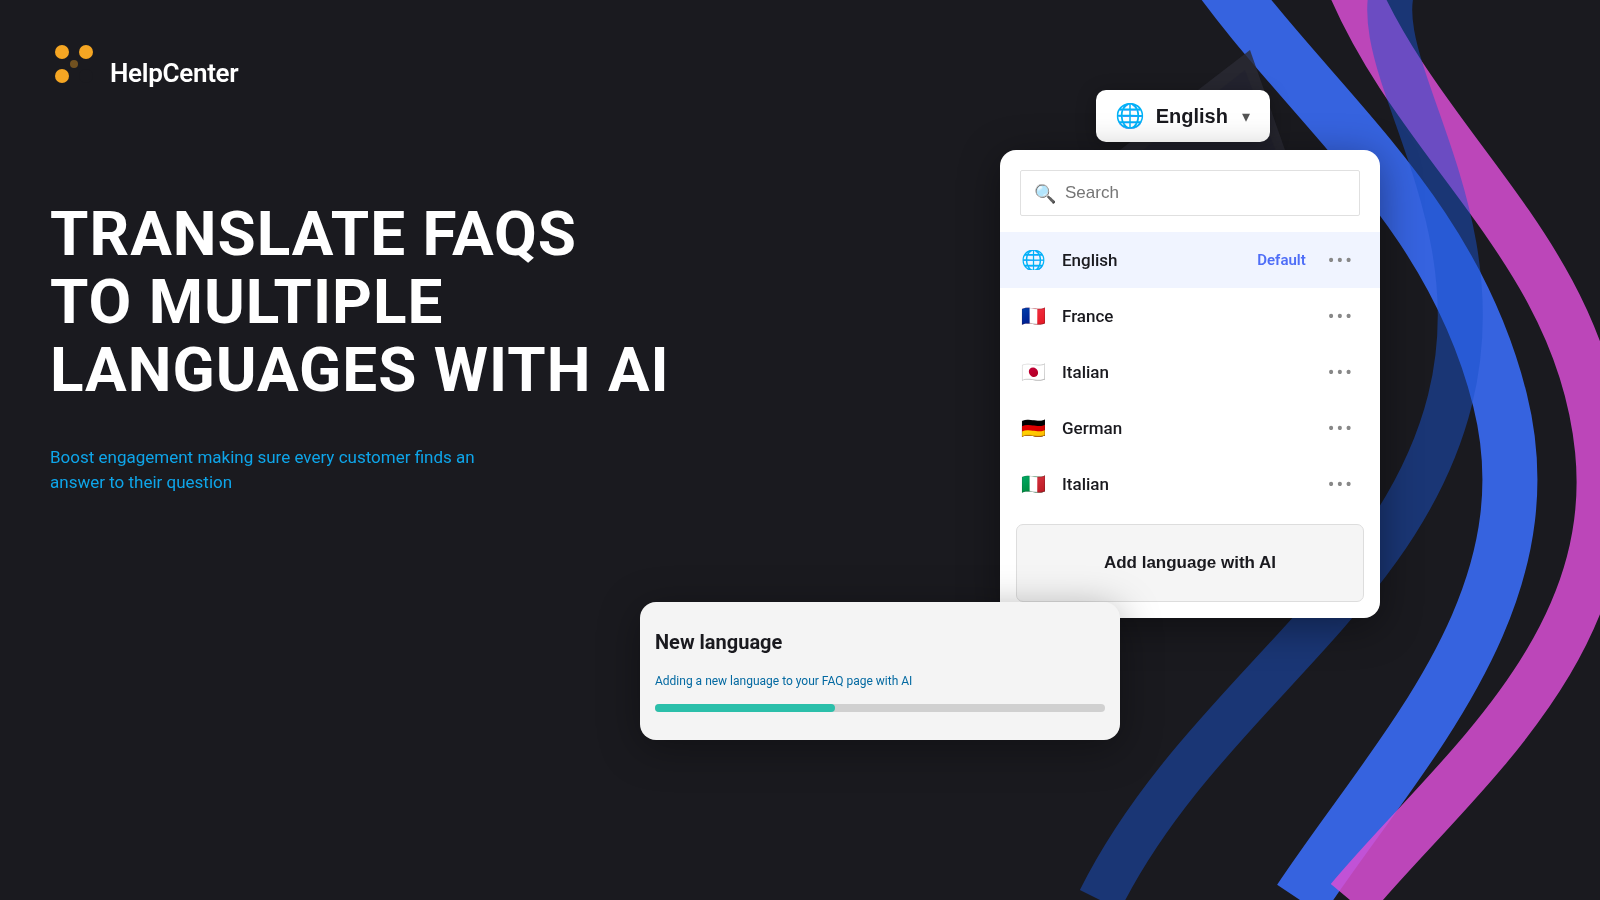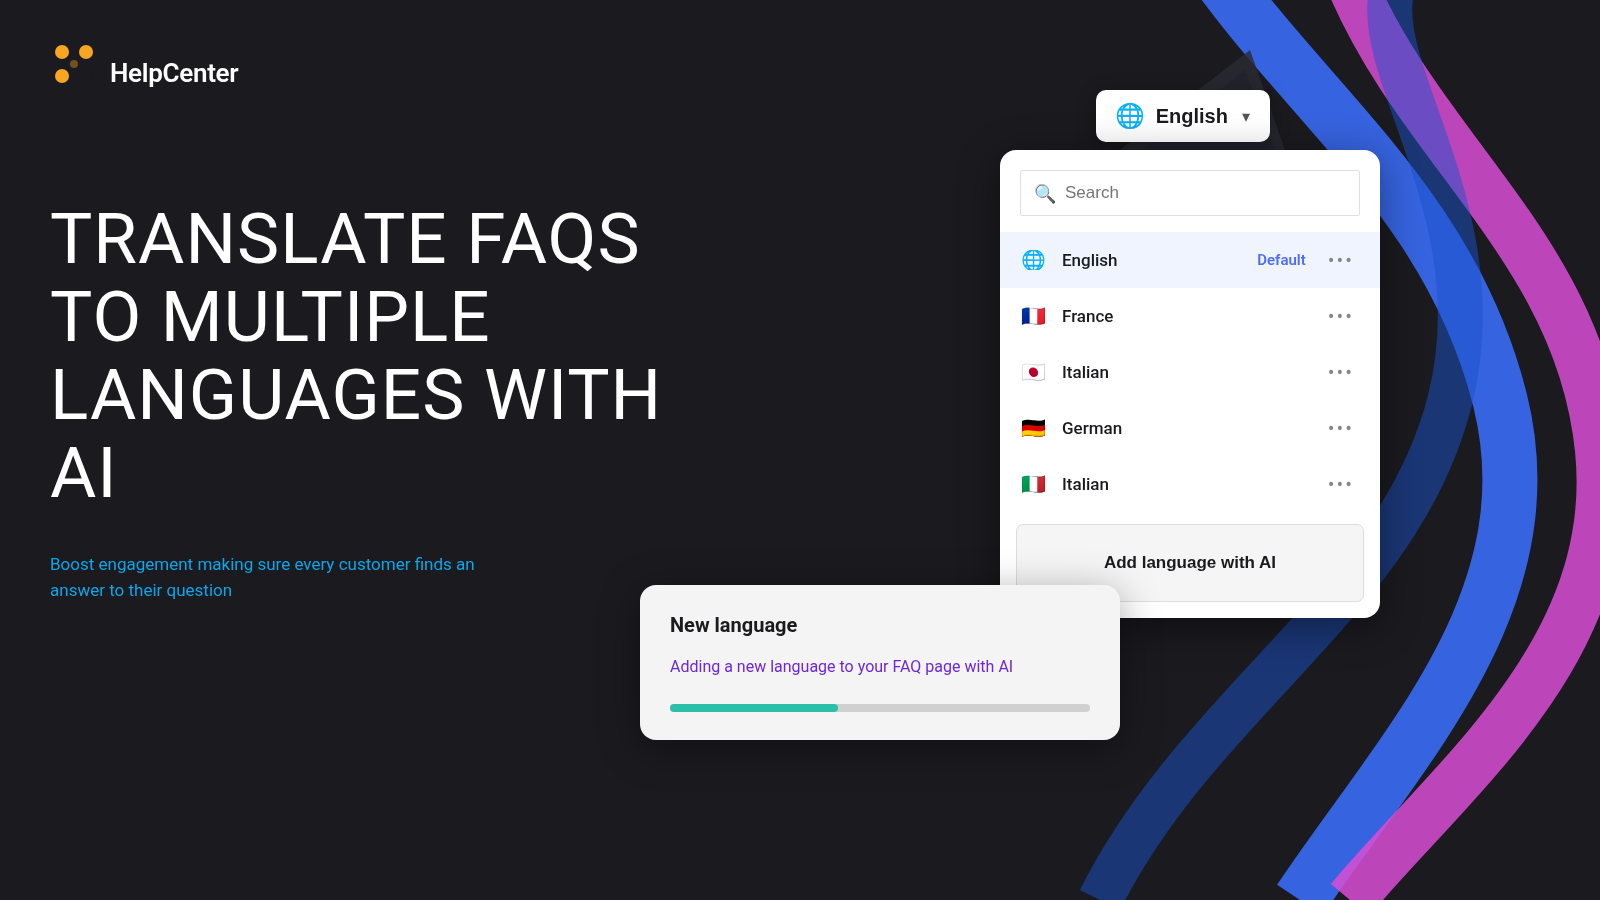--- a/index.html
+++ b/index.html
@@ -57,8 +57,8 @@
 
     .hero-title {
       color: #ffffff;
-      font-size: 71px;
-      font-weight: 400;
+      font-size: 62px;
+      font-weight: 700;
       line-height: 1.1;
       text-transform: uppercase;
       letter-spacing: 1px;

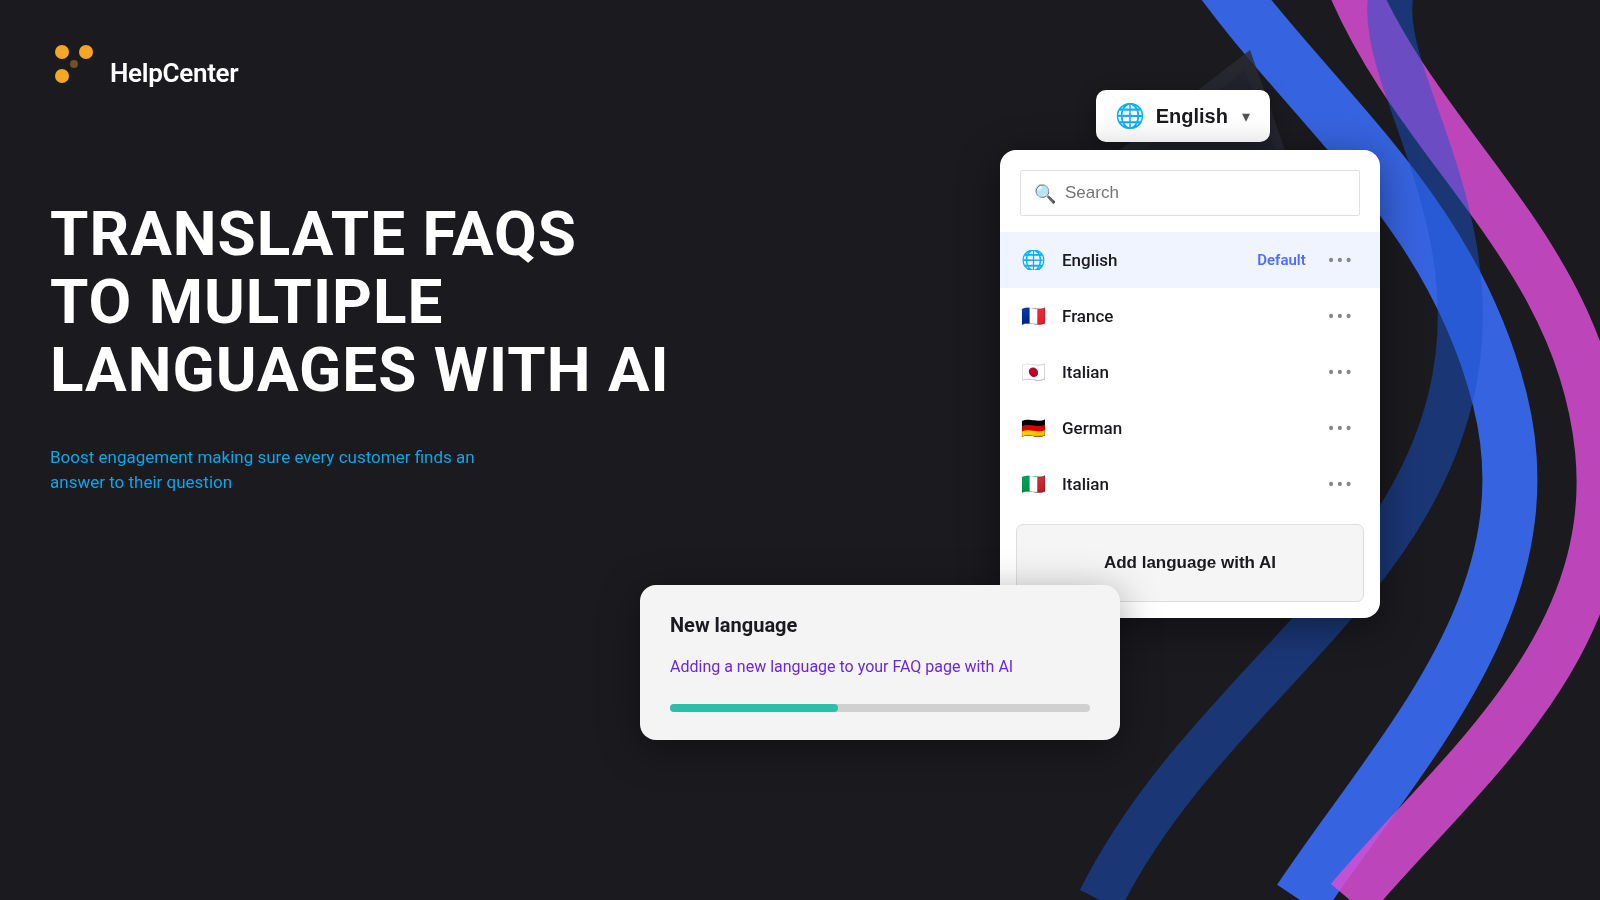--- a/index.html
+++ b/index.html
@@ -220,7 +220,7 @@
       width: 480px;
       background: #f4f4f4;
       border-radius: 16px;
-      padding: 28px 30px;
+      padding: 28px 15px;
       z-index: 20;
       box-shadow: 0 8px 40px rgba(0,0,0,0.35);
     }

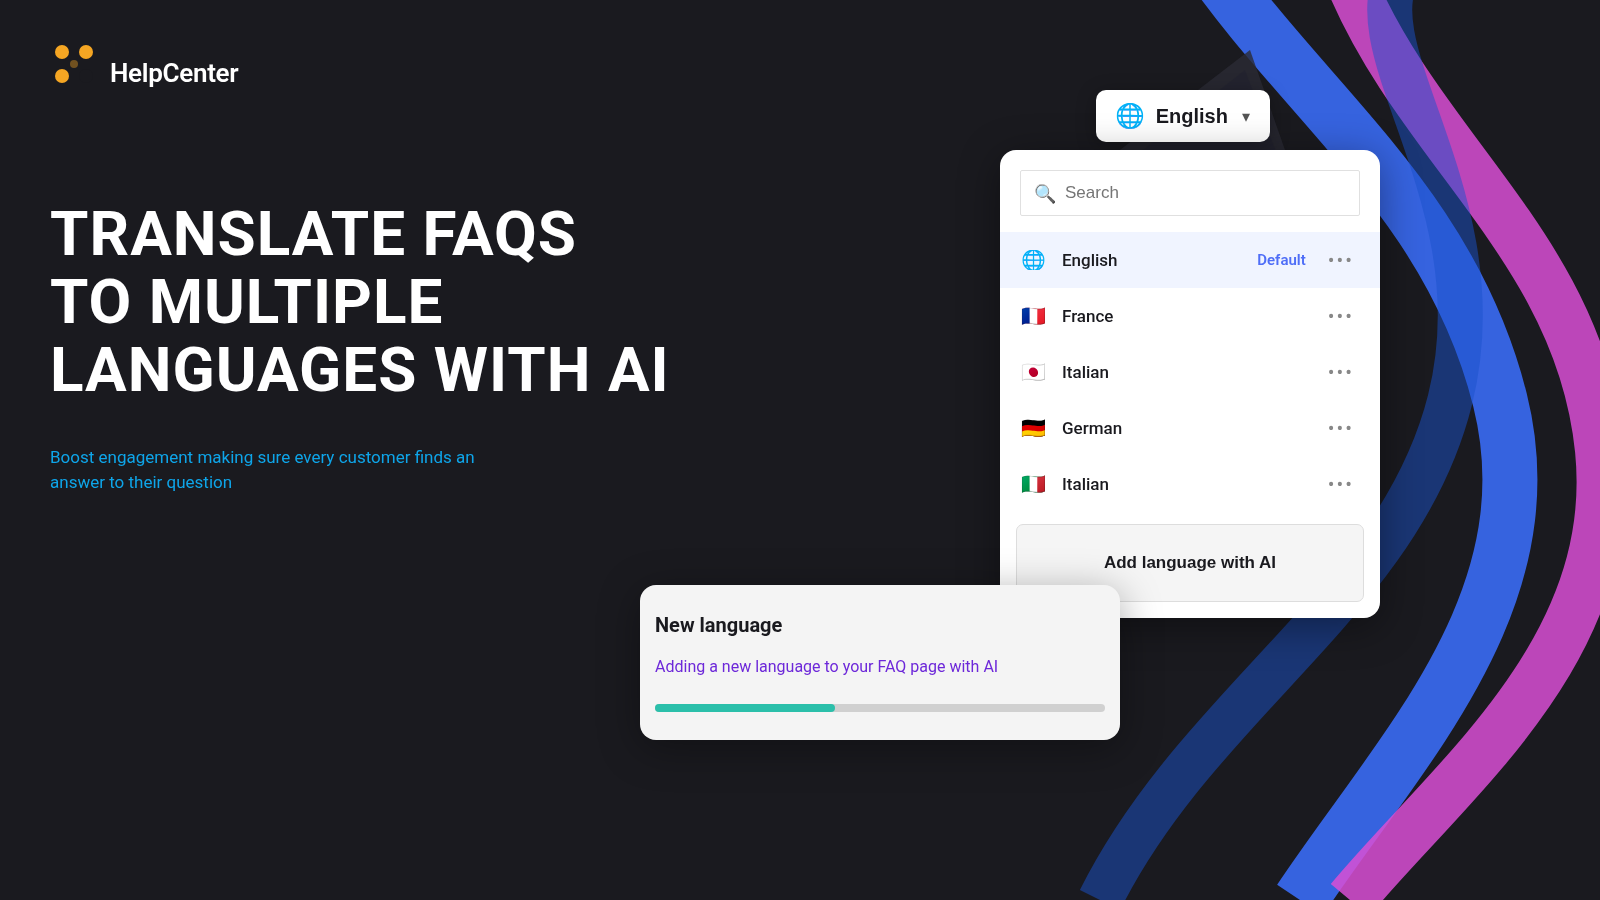--- a/index.html
+++ b/index.html
@@ -233,9 +233,9 @@
     }
 
     .new-lang-desc {
-      font-size: 16px;
-      color: #6d28d9;
-      margin-bottom: 28px;
+      font-size: 12px;
+      color: #0369a1;
+      margin-bottom: 16px;
     }
 
     .progress-bar-bg {

